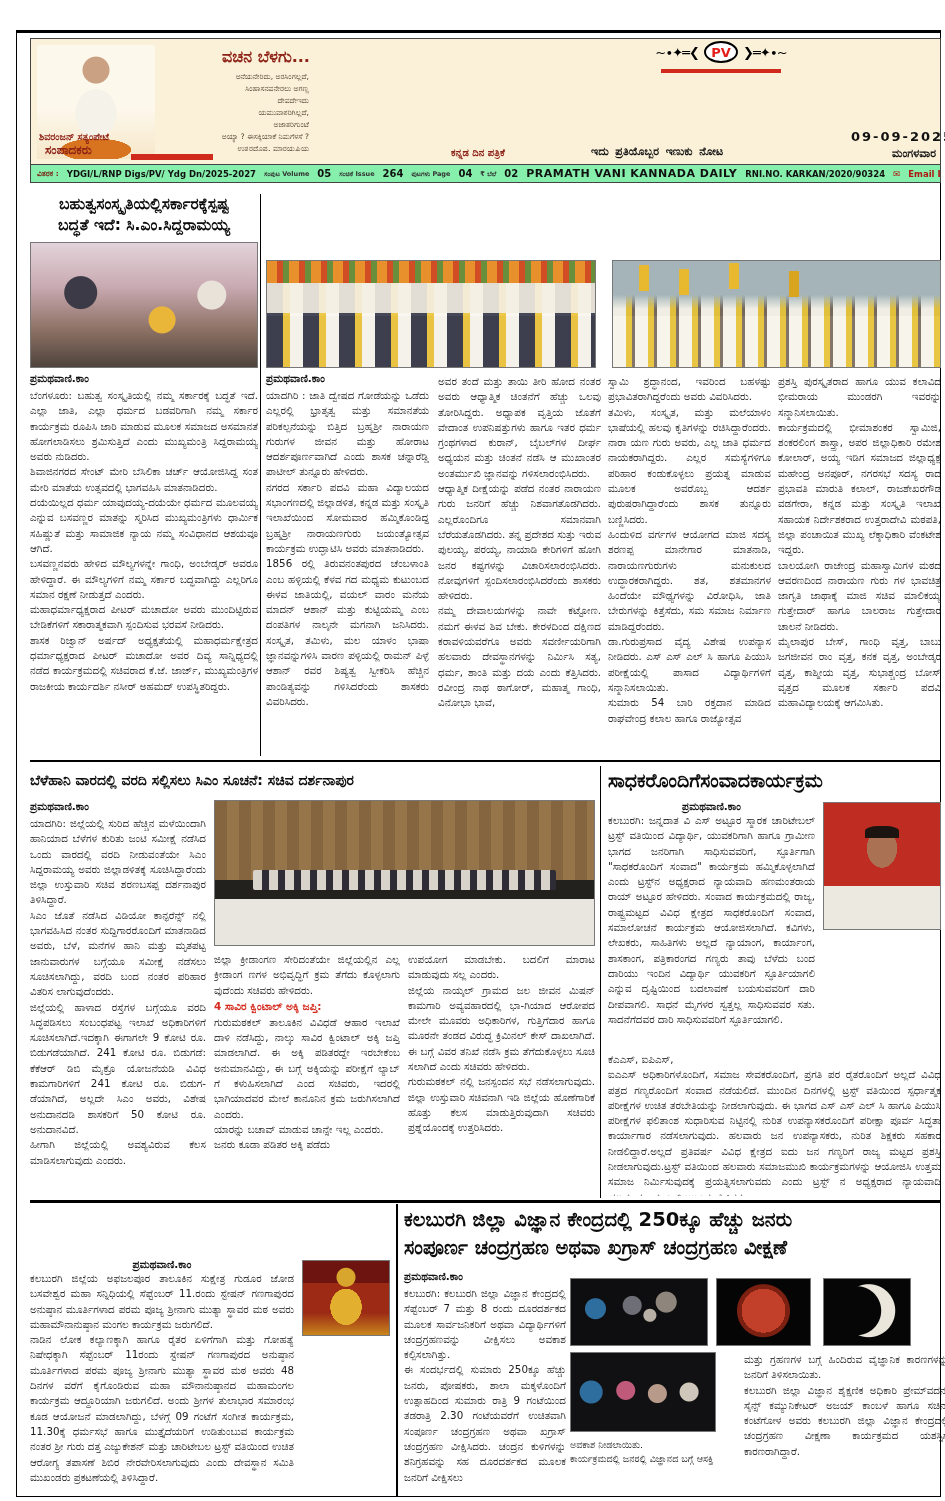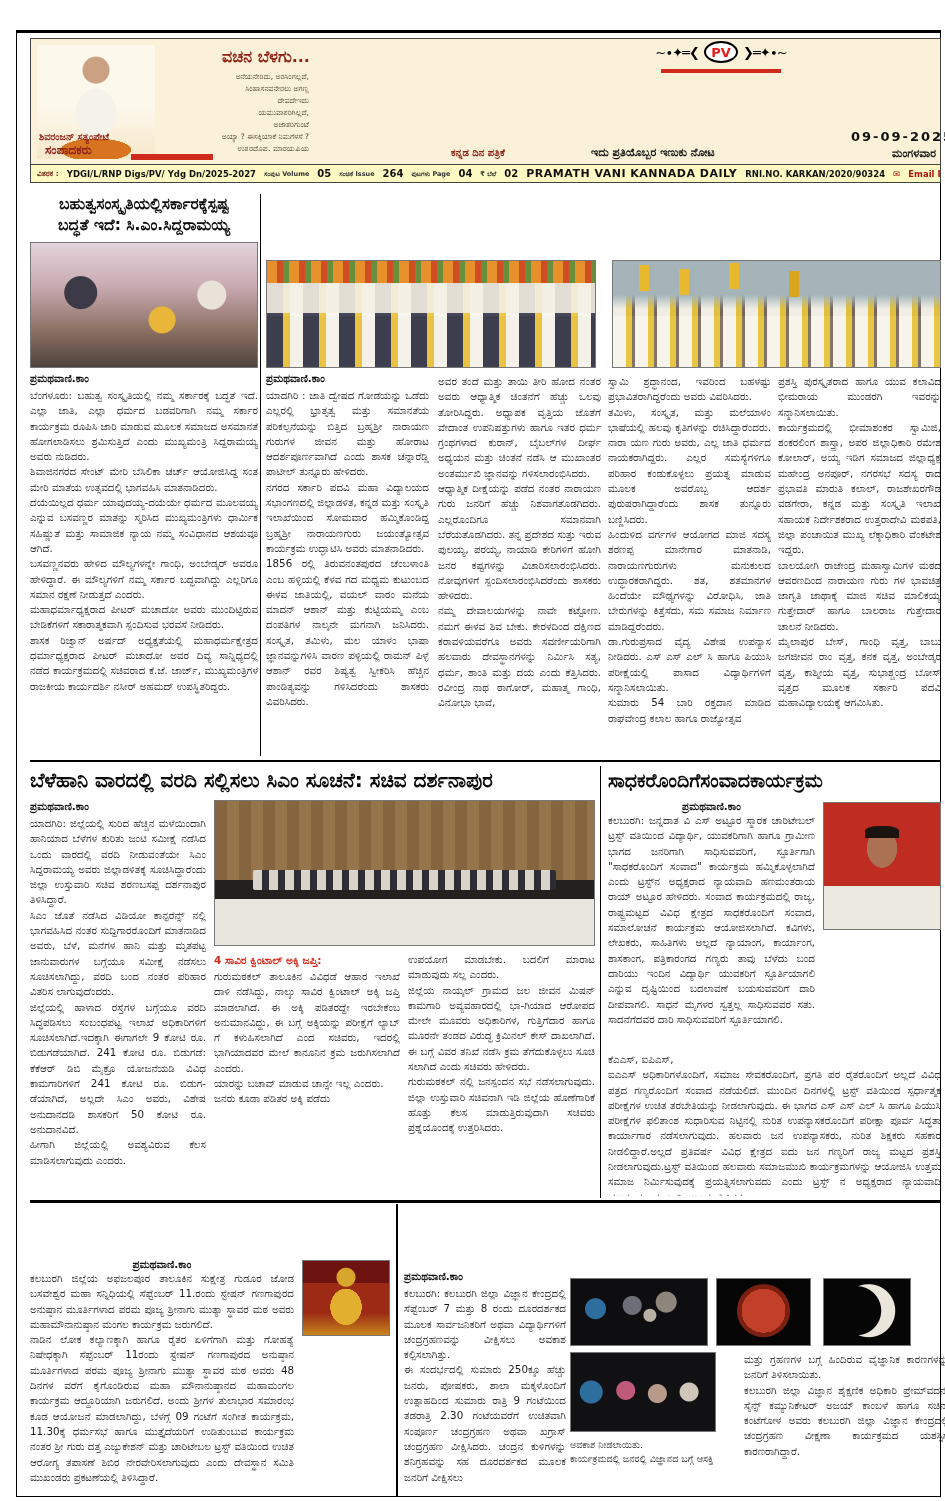--- a/index.html
+++ b/index.html
@@ -37,7 +37,7 @@
     background:#ffffff; color:#e31e18; font-weight:bold; font-size:13px; line-height:20px; text-align:center; vertical-align:middle; }
   .pv-redline { left:630px; top:30px; width:120px; height:4px; background:#cf2a1b; }
   .sub-left { left:420px; top:108px; width:130px; font-size:10px; font-weight:bold; color:#8e2318; }
-  .sub-right { left:560px; top:107px; width:230px; font-size:11px; font-weight:bold; color:#111; }
+  .sub-right { left:560px; top:107px; width:230px; font-size:11px; font-weight:bold; color:#111;font-family:Liberation Mono, monospace; }
   .mh-date { left:814px; top:90px; width:115px; font-size:13px; font-weight:bold; letter-spacing:2px; text-align:center; }
   .mh-day { left:790px; top:108px; width:115px; font-size:11px; font-weight:bold; text-align:right; }
 

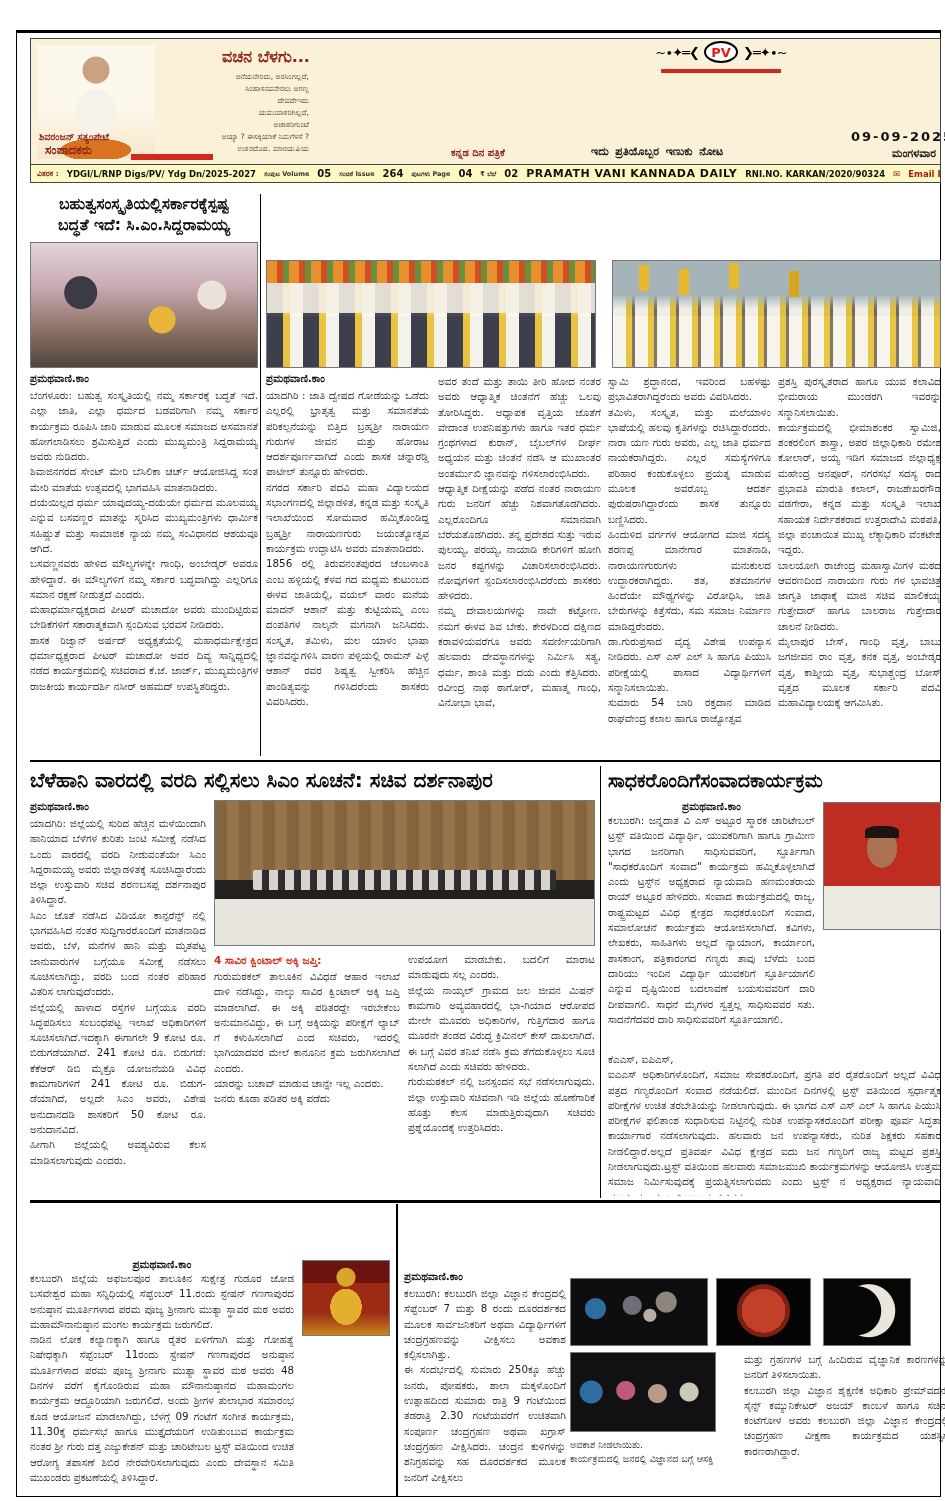--- a/index.html
+++ b/index.html
@@ -42,7 +42,7 @@
   .mh-day { left:790px; top:108px; width:115px; font-size:11px; font-weight:bold; text-align:right; }
 
   
-  .infobar { left:30px; top:165px; width:911px; height:18px; background:#fef9c3; border:1px solid #444; border-top:none;
+  .infobar { left:30px; top:165px; width:911px; height:18px; background:#86efac; border:1px solid #444; border-top:none;
     display:flex; align-items:center; gap:8px; padding:0 6px; font-size:8.5px; white-space:nowrap; overflow:hidden; }
   .ib-label { color:#7a2a1a; font-weight:bold; font-size:7.5px; }
   .ib-bold { font-weight:bold; color:#111; }

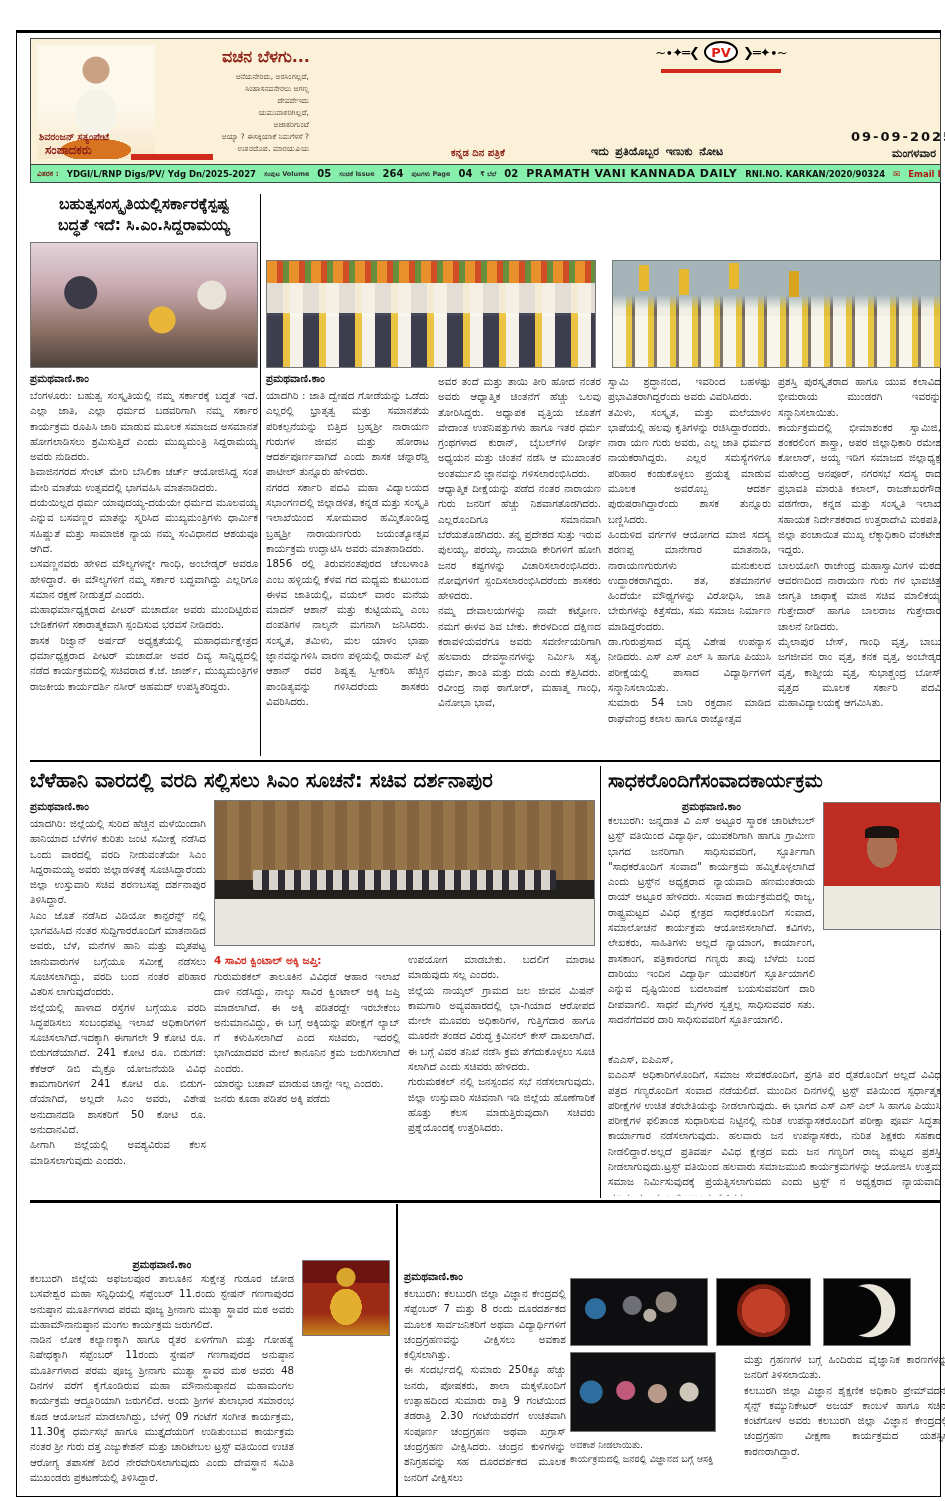--- a/index.html
+++ b/index.html
@@ -212,7 +212,7 @@
 
   <div class="abs hdiv" style="left:30px; top:760px; width:911px;"></div>
 
-  <div class="abs headline" style="left:30px; top:768px; width:565px; font-size:20px; line-height:25px;">ಬೆಳೆಹಾನಿ ವಾರದಲ್ಲಿ ವರದಿ ಸಲ್ಲಿಸಲು ಸಿಎಂ ಸೂಚನೆ: ಸಚಿವ ದರ್ಶನಾಪುರ</div>
+  <div class="abs headline" style="left:30px; top:768px; width:565px; font-size:14px; line-height:25px;">ಬೆಳೆಹಾನಿ ವಾರದಲ್ಲಿ ವರದಿ ಸಲ್ಲಿಸಲು ಸಿಎಂ ಸೂಚನೆ: ಸಚಿವ ದರ್ಶನಾಪುರ</div>
   <div class="abs byline" style="left:30px; top:800px;">ಪ್ರಮಥವಾಣಿ.ಕಾಂ</div>
   <div class="abs bodytext" style="left:30px; top:816px; width:176px; height:380px;">ಯಾದಗಿರಿ: ಜಿಲ್ಲೆಯಲ್ಲಿ ಸುರಿದ ಹೆಚ್ಚಿನ ಮಳೆಯಿಂದಾಗಿ ಹಾನಿಯಾದ ಬೆಳೆಗಳ ಕುರಿತು ಜಂಟಿ ಸಮೀಕ್ಷೆ ನಡೆಸಿದ ಒಂದು ವಾರದಲ್ಲಿ ವರದಿ ನೀಡುವಂತೆಯೇ ಸಿಎಂ ಸಿದ್ದರಾಮಯ್ಯ ಅವರು ಜಿಲ್ಲಾಡಳಿತಕ್ಕೆ ಸೂಚಿಸಿದ್ದಾರೆಂದು ಜಿಲ್ಲಾ ಉಸ್ತುವಾರಿ ಸಚಿವ ಶರಣಬಸಪ್ಪ ದರ್ಶನಾಪುರ ತಿಳಿಸಿದ್ದಾರೆ.
 ಸಿಎಂ ಜೊತೆ ನಡೆಸಿದ ವಿಡಿಯೋ ಕಾನ್ಫರೆನ್ಸ್ ನಲ್ಲಿ ಭಾಗವಹಿಸಿದ ನಂತರ ಸುದ್ದಿಗಾರರೊಂದಿಗೆ ಮಾತನಾಡಿದ ಅವರು, ಬೆಳೆ, ಮನೆಗಳ ಹಾನಿ ಮತ್ತು ಮೃತಪಟ್ಟ ಜಾನುವಾರುಗಳ ಬಗ್ಗೆಯೂ ಸಮೀಕ್ಷೆ ನಡೆಸಲು ಸೂಚಿಸಲಾಗಿದ್ದು, ವರದಿ ಬಂದ ನಂತರ ಪರಿಹಾರ ವಿತರಿಸ ಲಾಗುವುದೆಂದರು.

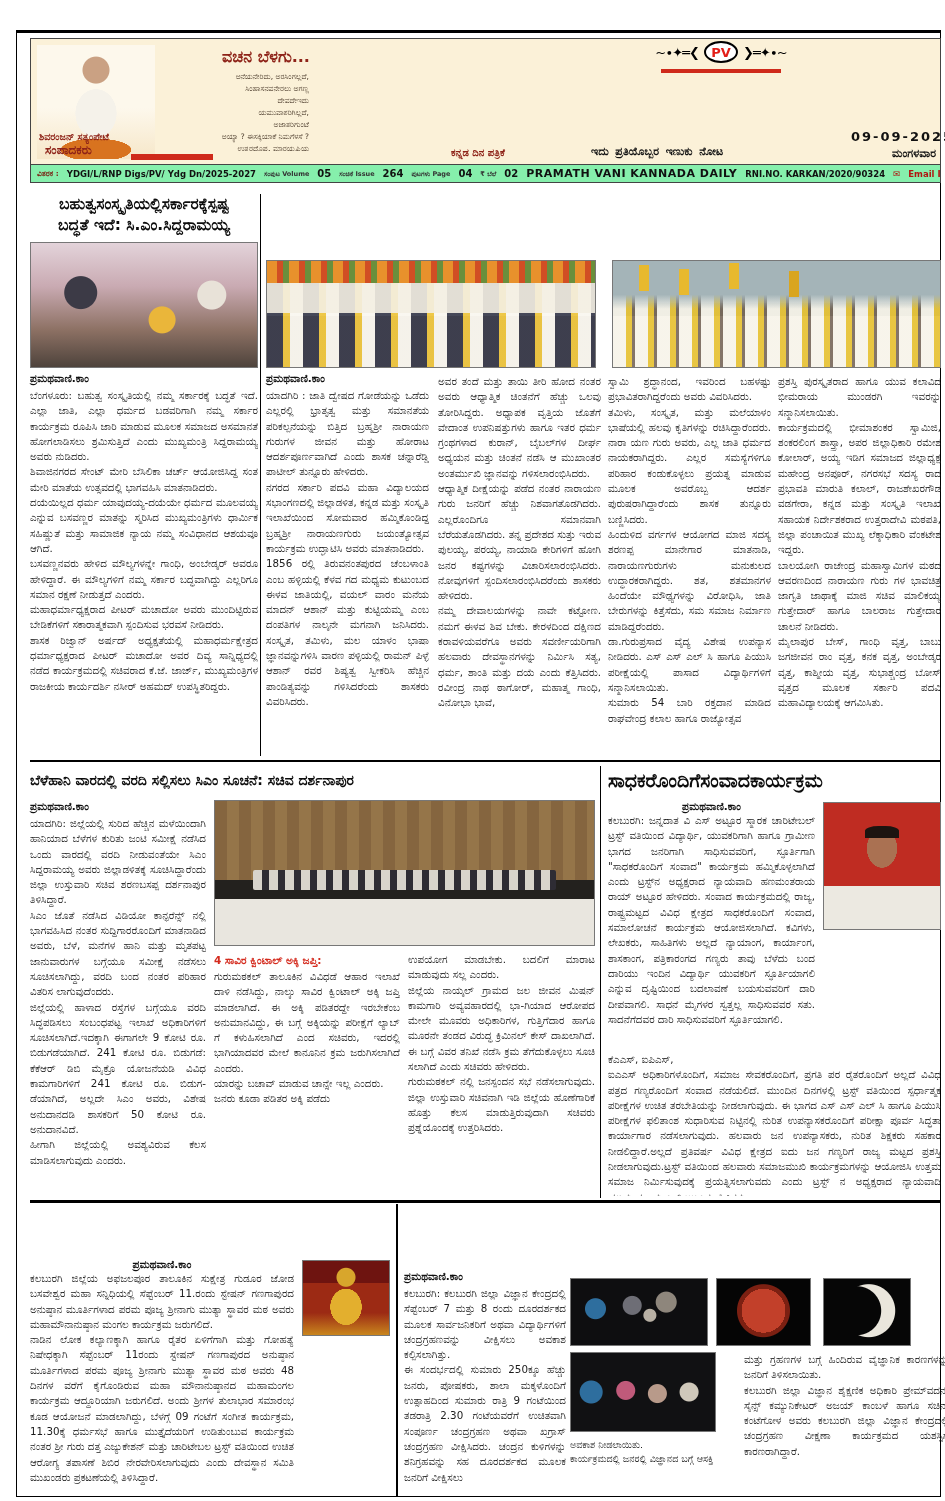--- a/index.html
+++ b/index.html
@@ -220,6 +220,7 @@
 ಹೀಗಾಗಿ ಜಿಲ್ಲೆಯಲ್ಲಿ ಅವಶ್ಯವಿರುವ ಕೆಲಸ ಮಾಡಿಸಲಾಗುವುದು ಎಂದರು.</div>
   <div class="ph ph-meeting" style="left:214px; top:800px; width:381px; height:146px;"></div>
   <div class="abs" style="left:214px; top:952px; width:186px; height:244px; overflow:hidden;">
+    <div class="bodytext" style="width:186px;">ಜಿಲ್ಲಾ ಕ್ರೀಡಾಂಗಣ ಸೇರಿದಂತೆಯೇ ಜಿಲ್ಲೆಯಲ್ಲಿನ ಎಲ್ಲ ಕ್ರೀಡಾಂಗ ಣಗಳ ಅಭಿವೃದ್ಧಿಗೆ ಕ್ರಮ ತೆಗೆದು ಕೊಳ್ಳಲಾಗು ವುದೆಂದು ಸಚಿವರು ಹೇಳಿದರು.</div>
     <div class="subhead-red">4 ಸಾವಿರ ಕ್ವಿಂಟಾಲ್ ಅಕ್ಕಿ ಜಪ್ತಿ:</div>
     <div class="bodytext" style="width:186px;">ಗುರುಮಠಕಲ್ ತಾಲೂಕಿನ ವಿವಿಧಡೆ ಆಹಾರ ಇಲಾಖೆ ದಾಳಿ ನಡೆಸಿದ್ದು, ನಾಲ್ಕು ಸಾವಿರ ಕ್ವಿಂಟಾಲ್ ಅಕ್ಕಿ ಜಪ್ತಿ ಮಾಡಲಾಗಿದೆ. ಈ ಅಕ್ಕಿ ಪಡಿತರದ್ದೇ ಇರಬೇಕೆಂಬ ಅನುಮಾನವಿದ್ದು, ಈ ಬಗ್ಗೆ ಅಕ್ಕಿಯನ್ನು ಪರೀಕ್ಷೆಗೆ ಲ್ಯಾಬ್ ಗೆ ಕಳುಹಿಸಲಾಗಿದೆ ಎಂದ ಸಚಿವರು, ಇದರಲ್ಲಿ ಭಾಗಿಯಾದವರ ಮೇಲೆ ಕಾನೂನಿನ ಕ್ರಮ ಜರುಗಿಸಲಾಗಿದೆ ಎಂದರು.
 ಯಾರನ್ನು ಬಚಾವ್ ಮಾಡುವ ಚಾನ್ಸೇ ಇಲ್ಲ ಎಂದರು.

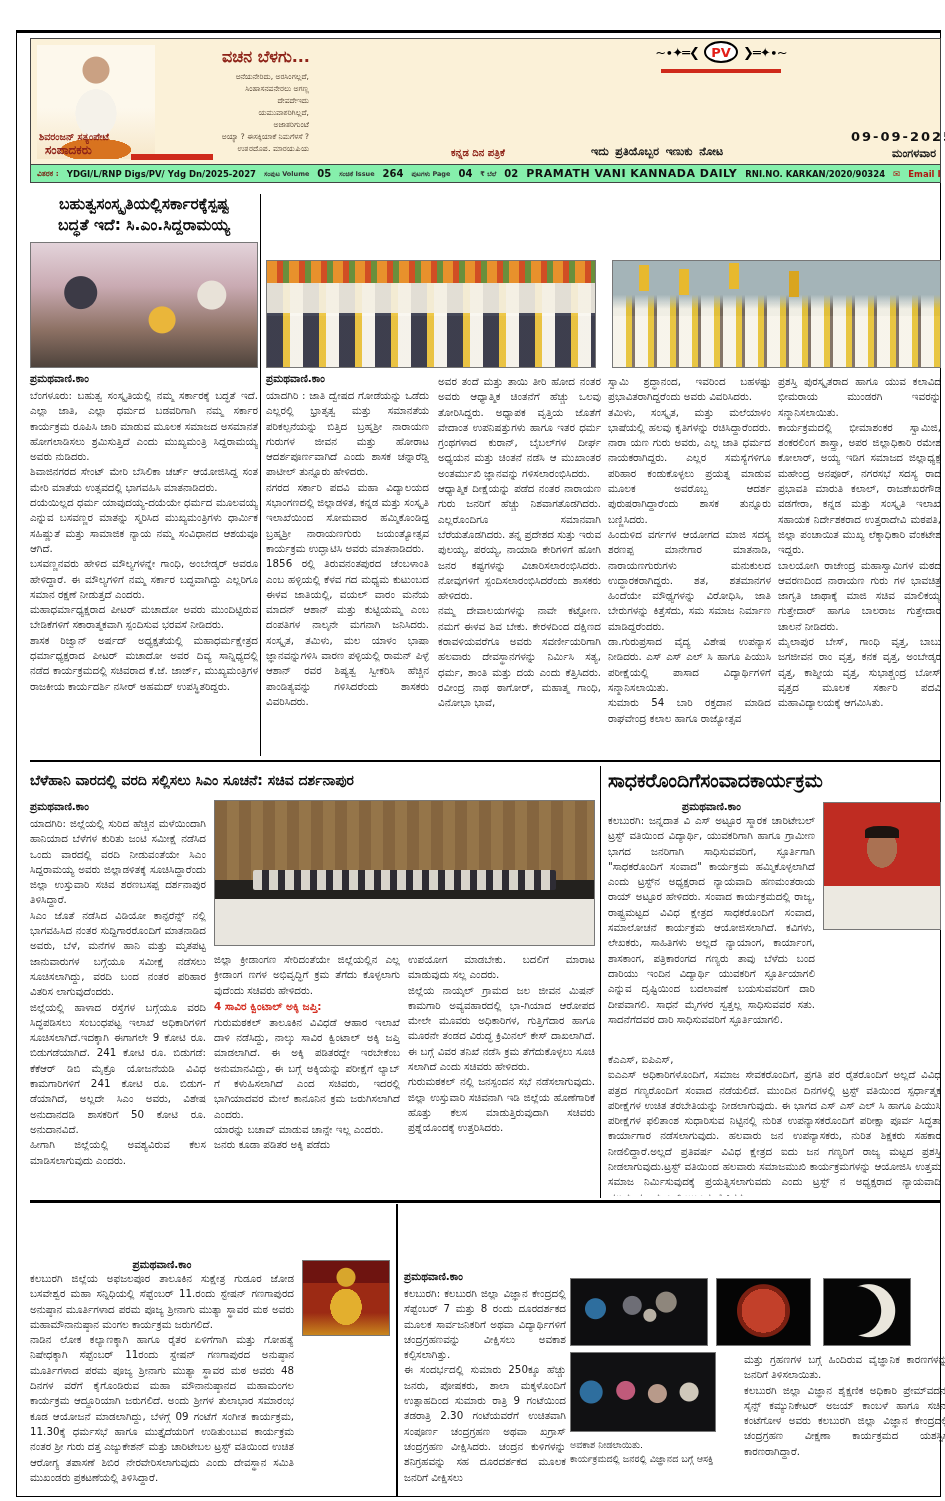--- a/index.html
+++ b/index.html
@@ -252,6 +252,8 @@
 
   <div class="abs vdiv" style="left:396px; top:1204px; height:292px; width:2px;"></div>
 
+  <div class="abs headline" style="left:404px; top:1206px; width:537px; font-size:19.5px; line-height:28px; text-align:justify;">ಕಲಬುರಗಿ ಜಿಲ್ಲಾ ವಿಜ್ಞಾನ ಕೇಂದ್ರದಲ್ಲಿ 250ಕ್ಕೂ ಹೆಚ್ಚು ಜನರು
+ಸಂಪೂರ್ಣ ಚಂದ್ರಗ್ರಹಣ ಅಥವಾ ಖಗ್ರಾಸ್ ಚಂದ್ರಗ್ರಹಣ ವೀಕ್ಷಣೆ</div>
   <div class="abs byline" style="left:404px; top:1270px;">ಪ್ರಮಥವಾಣಿ.ಕಾಂ</div>
   <div class="abs bodytext" style="left:404px; top:1286px; width:162px; height:210px;">ಕಲಬುರಗಿ: ಕಲಬುರಗಿ ಜಿಲ್ಲಾ ವಿಜ್ಞಾನ ಕೇಂದ್ರದಲ್ಲಿ ಸೆಪ್ಟೆಂಬರ್ 7 ಮತ್ತು 8 ರಂದು ದೂರದರ್ಶಕದ ಮೂಲಕ ಸಾರ್ವಜನಿಕರಿಗೆ ಅಥವಾ ವಿದ್ಯಾರ್ಥಿಗಳಿಗೆ ಚಂದ್ರಗ್ರಹಣವನ್ನು ವೀಕ್ಷಿಸಲು ಅವಕಾಶ ಕಲ್ಪಿಸಲಾಗಿತ್ತು.
 ಈ ಸಂದರ್ಭದಲ್ಲಿ ಸುಮಾರು 250ಕ್ಕೂ ಹೆಚ್ಚು ಜನರು, ಪೋಷಕರು, ಶಾಲಾ ಮಕ್ಕಳೊಂದಿಗೆ ಉತ್ಸಾಹದಿಂದ ಸುಮಾರು ರಾತ್ರಿ 9 ಗಂಟೆಯಿಂದ ತಡರಾತ್ರಿ 2.30 ಗಂಟೆಯವರೆಗೆ ಉಚಿತವಾಗಿ ಸಂಪೂರ್ಣ ಚಂದ್ರಗ್ರಹಣ ಅಥವಾ ಖಗ್ರಾಸ್ ಚಂದ್ರಗ್ರಹಣ ವೀಕ್ಷಿಸಿದರು. ಚಂದ್ರನ ಕುಳಿಗಳನ್ನು ಶನಿಗ್ರಹವನ್ನು ಸಹ ದೂರದರ್ಶಕದ ಮೂಲಕ ಜನರಿಗೆ ವೀಕ್ಷಿಸಲು</div>

